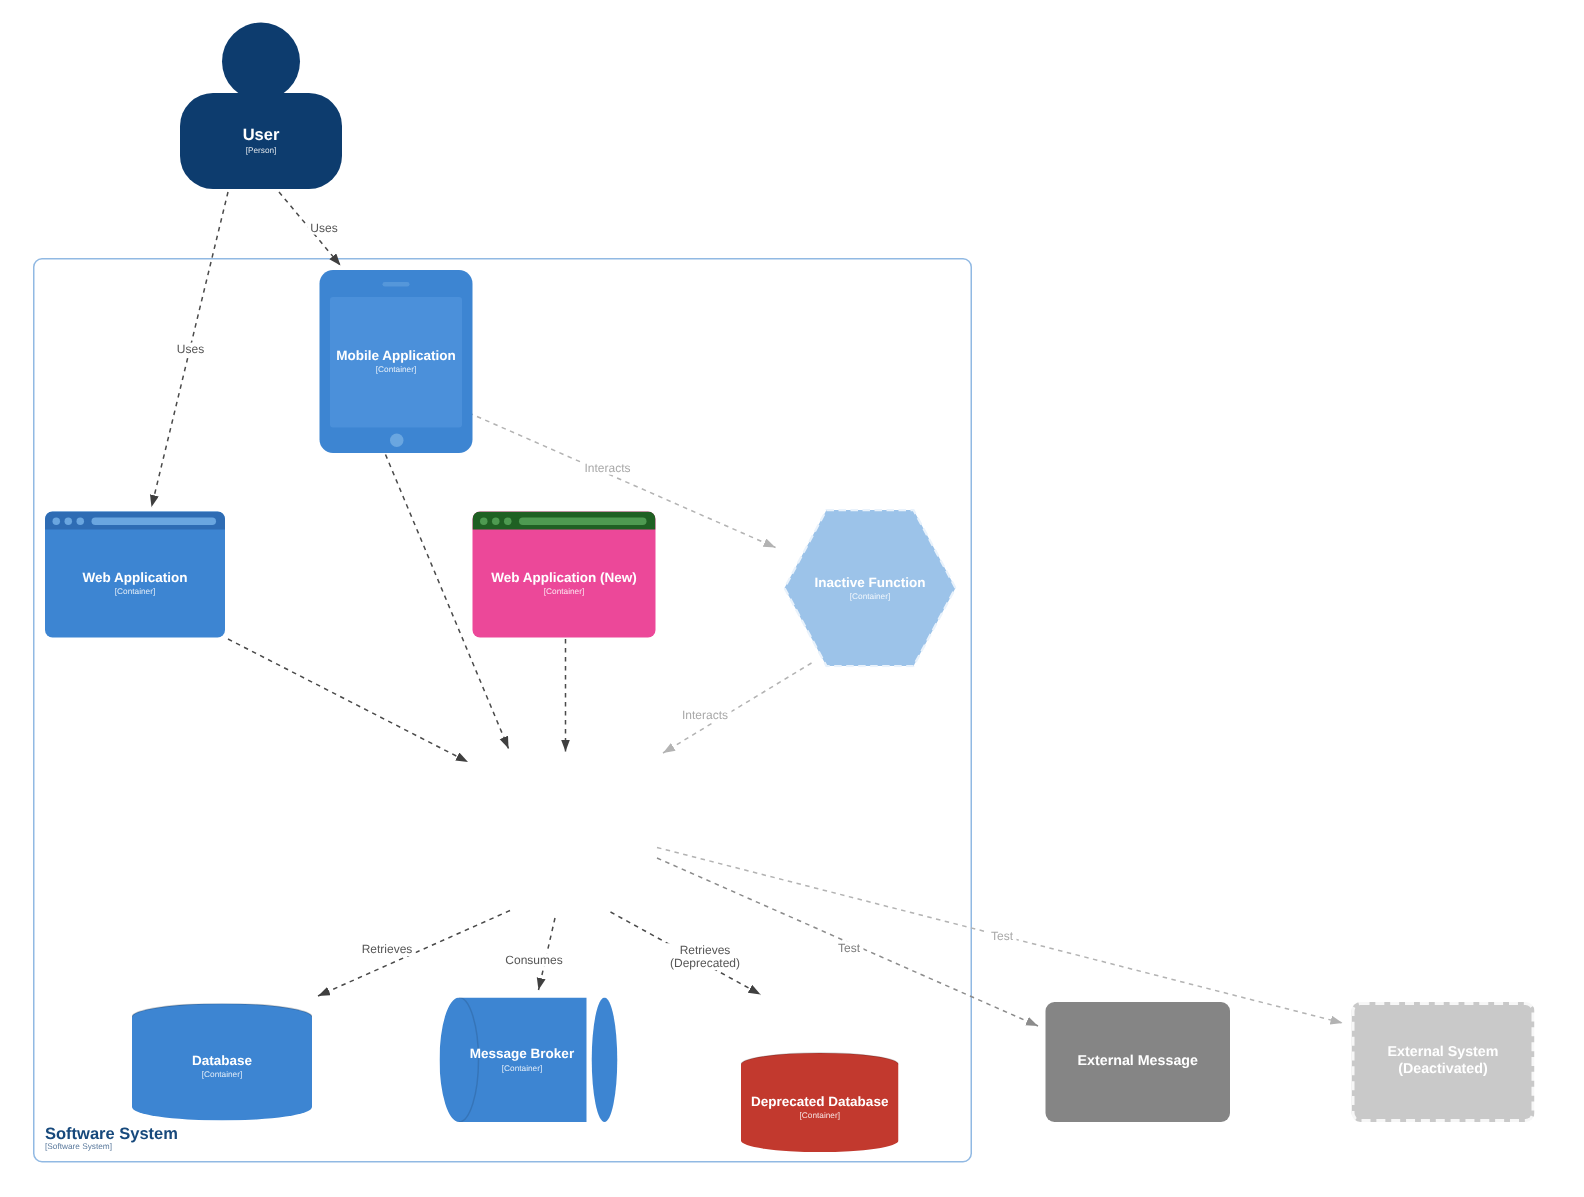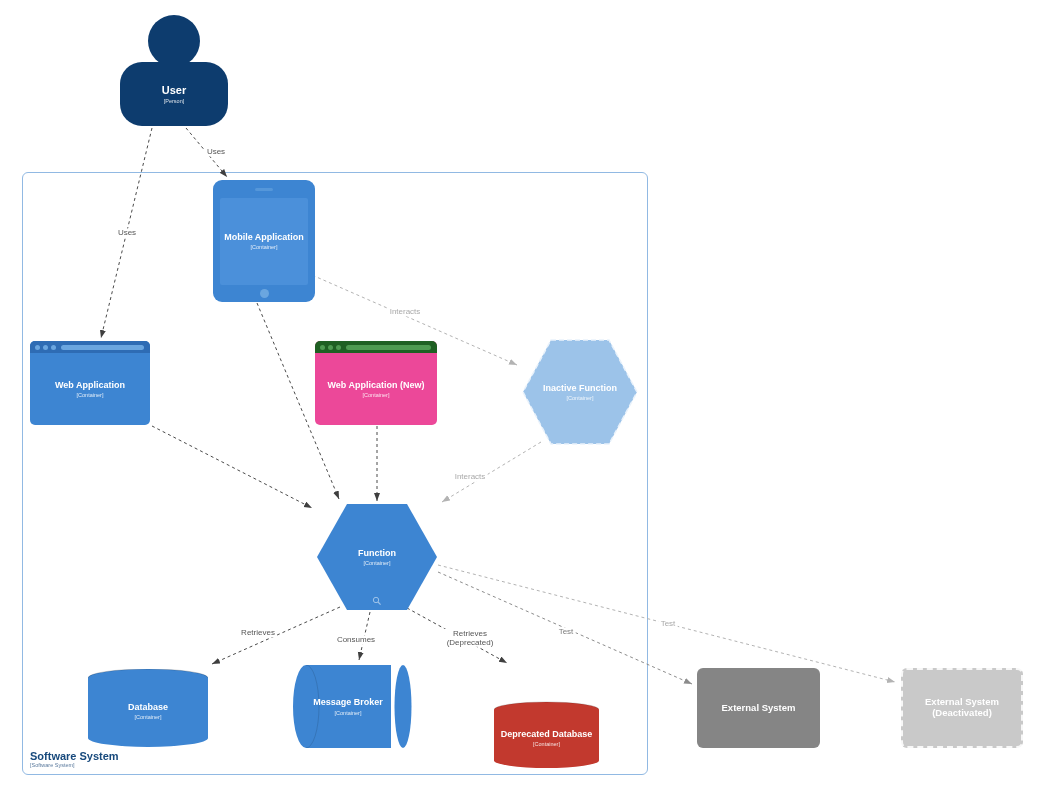--- a/index.html
+++ b/index.html
@@ -153,19 +153,6 @@
     </div>
   </div>
 
-  <div class="node" style="left:317px;top:504px;width:120px;height:106px;">
-    <svg class="shapesvg" viewBox="0 0 120 106">
-      <polygon points="30,0 90,0 120,53 90,106 30,106 0,53" fill="#3d85d2"></polygon>
-    </svg>
-    <div class="ntext">
-      <div class="nlabel">Function</div>
-      <div class="nsub">[Container]</div>
-    </div>
-    <svg class="zoomicon" width="10" height="10" viewBox="0 0 10 10">
-      <circle cx="4" cy="4" r="2.7" fill="none" stroke="#bcd6f0" stroke-width="1"></circle>
-      <line x1="6" y1="6" x2="8.6" y2="8.6" stroke="#bcd6f0" stroke-width="1.2"></line>
-    </svg>
-  </div>
 
   <div class="node" style="left:88px;top:669px;width:120px;height:78px;">
     <svg class="shapesvg" viewBox="0 0 120 78">

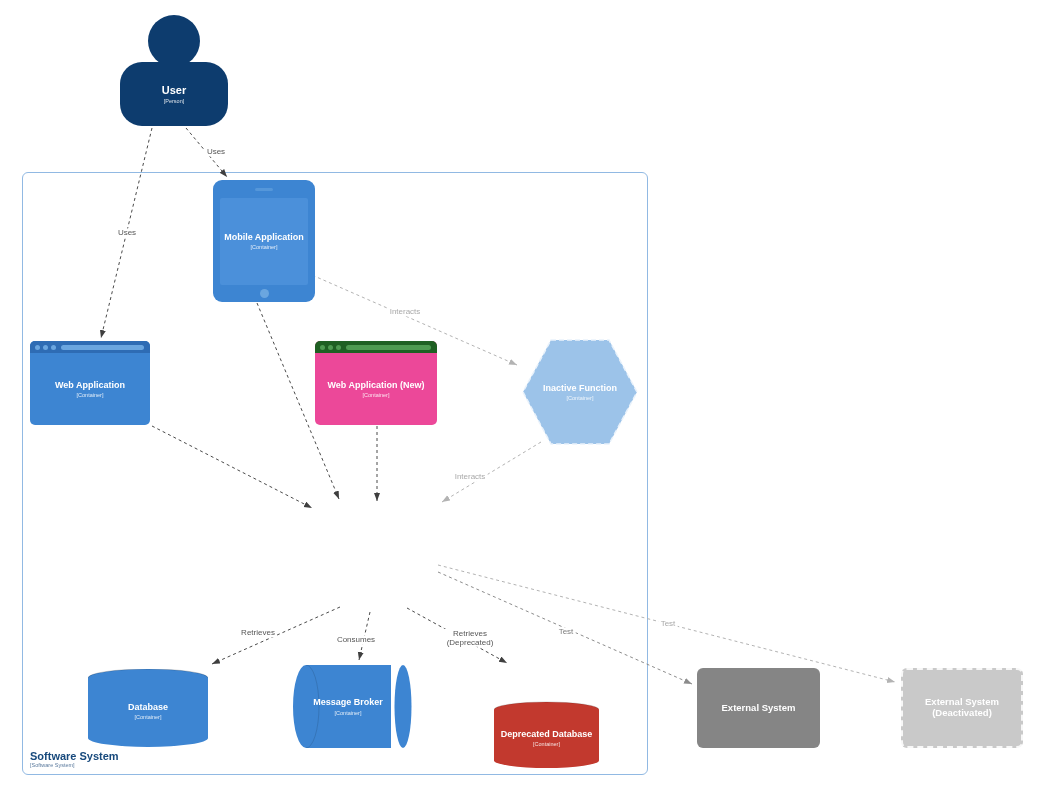--- a/index.html
+++ b/index.html
@@ -189,7 +189,7 @@
   </div>
 
   <div class="node box gray" style="left:697px;top:668px;width:123px;height:80px;">
-    <div class="nlabel">External System</div>
+    <div class="nlabel">External Message</div>
   </div>
 
   <div class="node box lightgray" style="left:901px;top:668px;width:122px;height:80px;align-items:center;">

